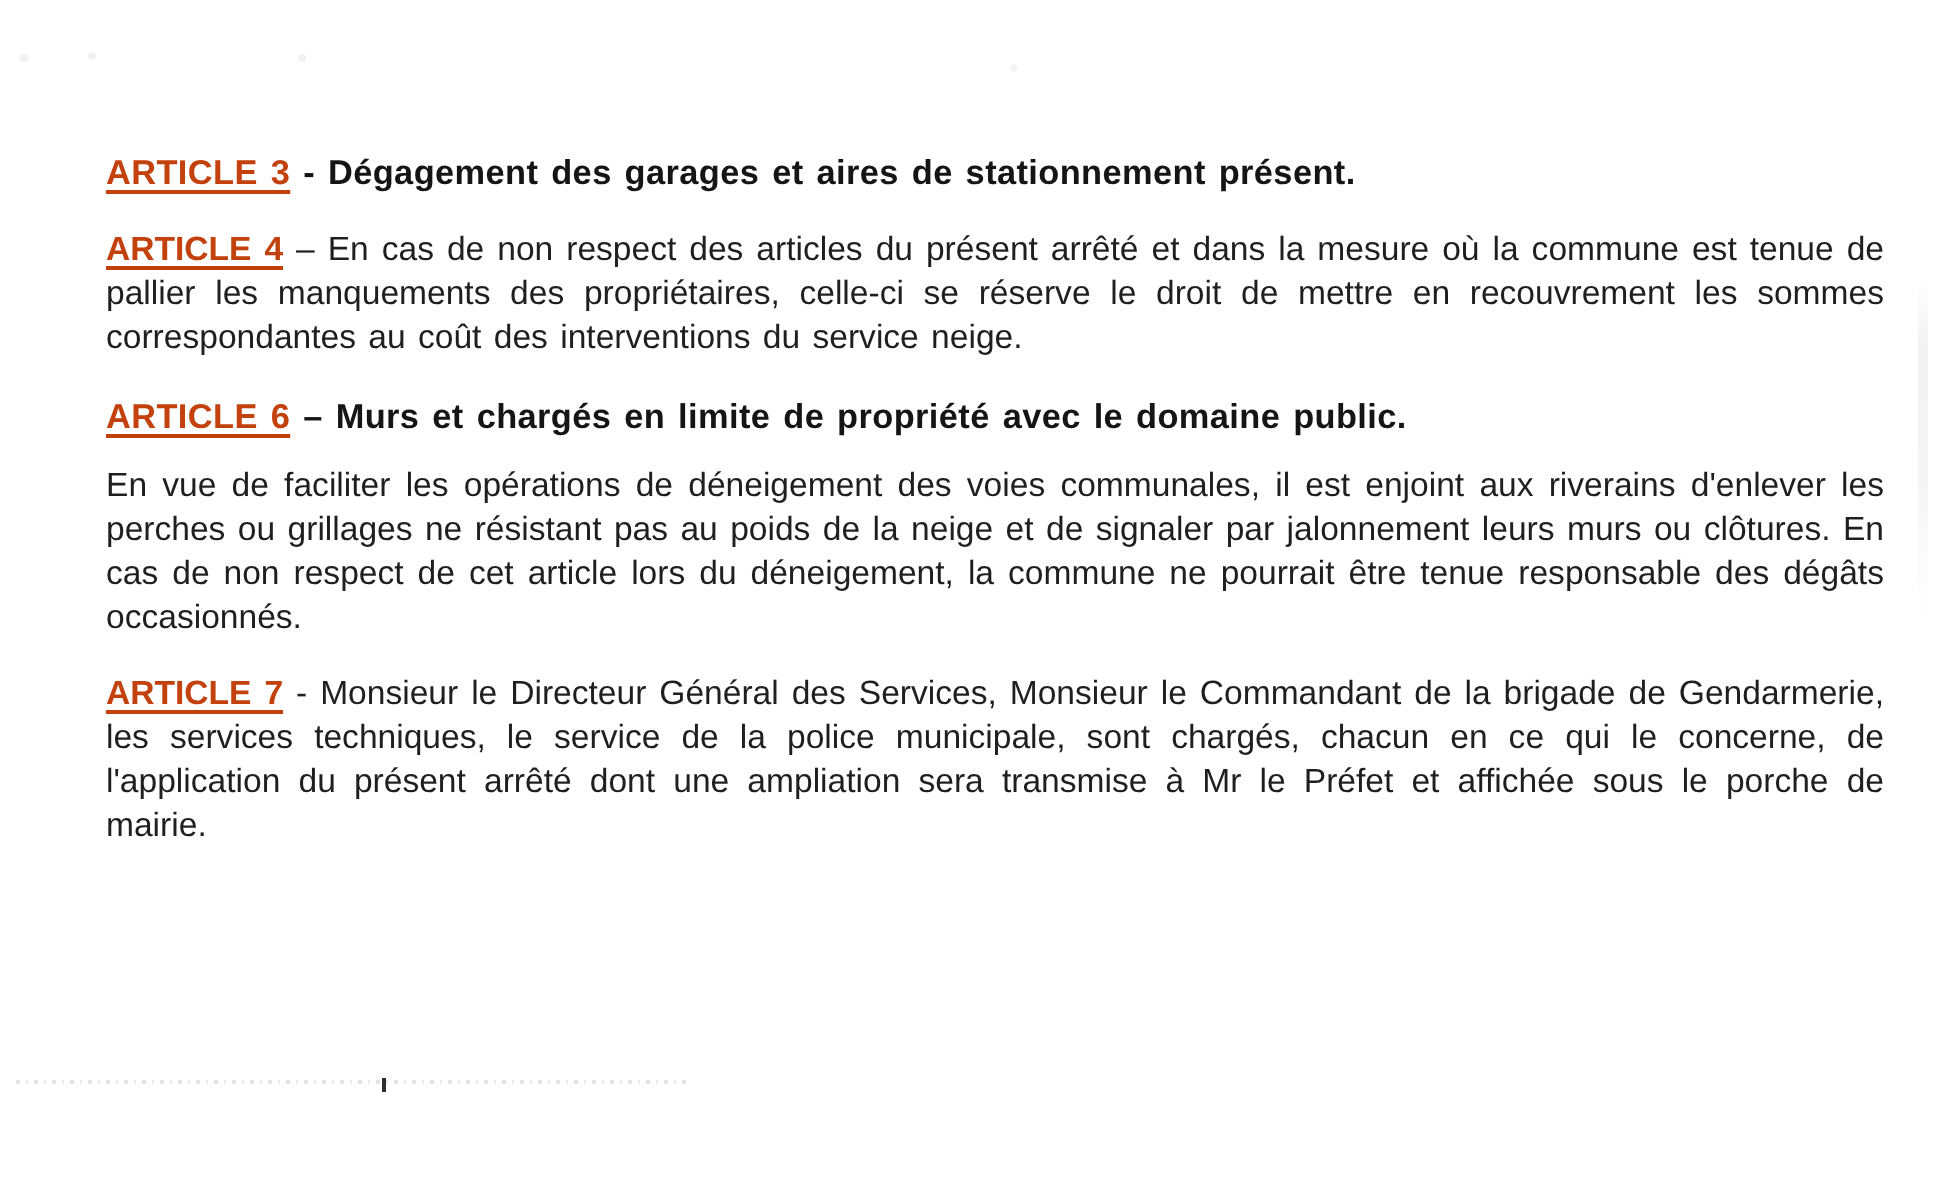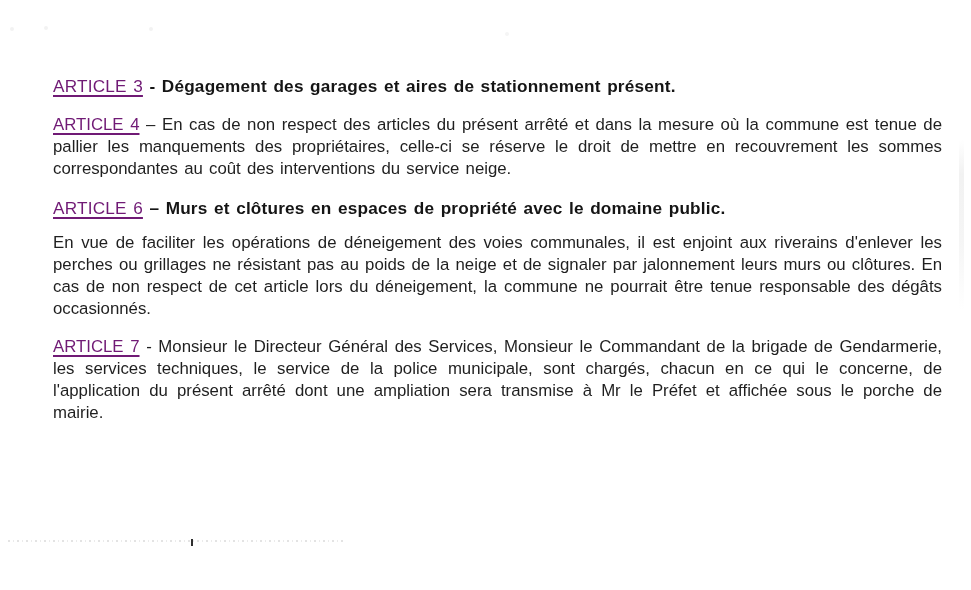--- a/index.html
+++ b/index.html
@@ -42,8 +42,8 @@
     text-align: left;
   }
   .label {
-    font-weight: 400;
-    color: #701a75;
+    font-weight: 700;
+    color: #c2410c;
     text-decoration: underline;
     text-decoration-thickness: 2px;
     text-underline-offset: 3px;

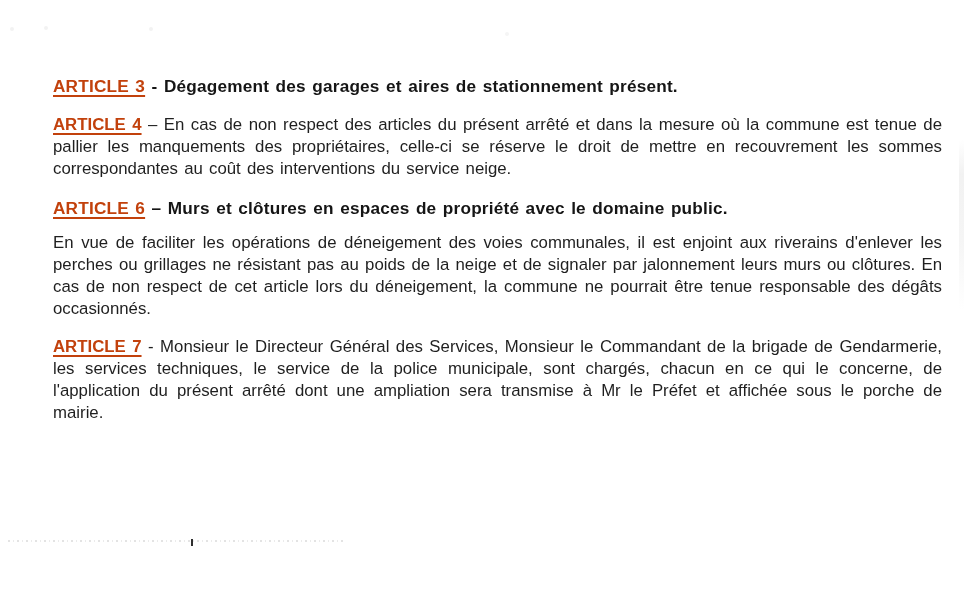--- a/index.html
+++ b/index.html
@@ -83,7 +83,7 @@
           <p class="body"><span class="label">ARTICLE 4</span><span> – </span><span>En cas de non respect  des articles du présent arrêté et dans la mesure où la commune est tenue de pallier les manquements des propriétaires, celle-ci se réserve le droit de mettre en recouvrement les sommes correspondantes au coût des interventions du service neige.</span></p>
         </section>
         <section class="article">
-          <p class="heading"><span class="label">ARTICLE 6</span><span> – </span><span>Murs et clôtures en espaces de propriété avec le domaine public.</span></p>
+          <p class="heading"><span class="label">ARTICLE 6</span><span> – </span><span>Murs et chargés en limite de propriété avec le domaine public.</span></p>
           <p class="body">En vue de faciliter les opérations de déneigement des voies communales, il est enjoint aux riverains d'enlever les perches ou grillages ne résistant pas au poids de la neige et de signaler par jalonnement leurs murs ou clôtures. En cas de non respect de cet article lors du déneigement, la commune ne pourrait être tenue responsable des dégâts occasionnés.</p>
         </section>
         <section class="article">

